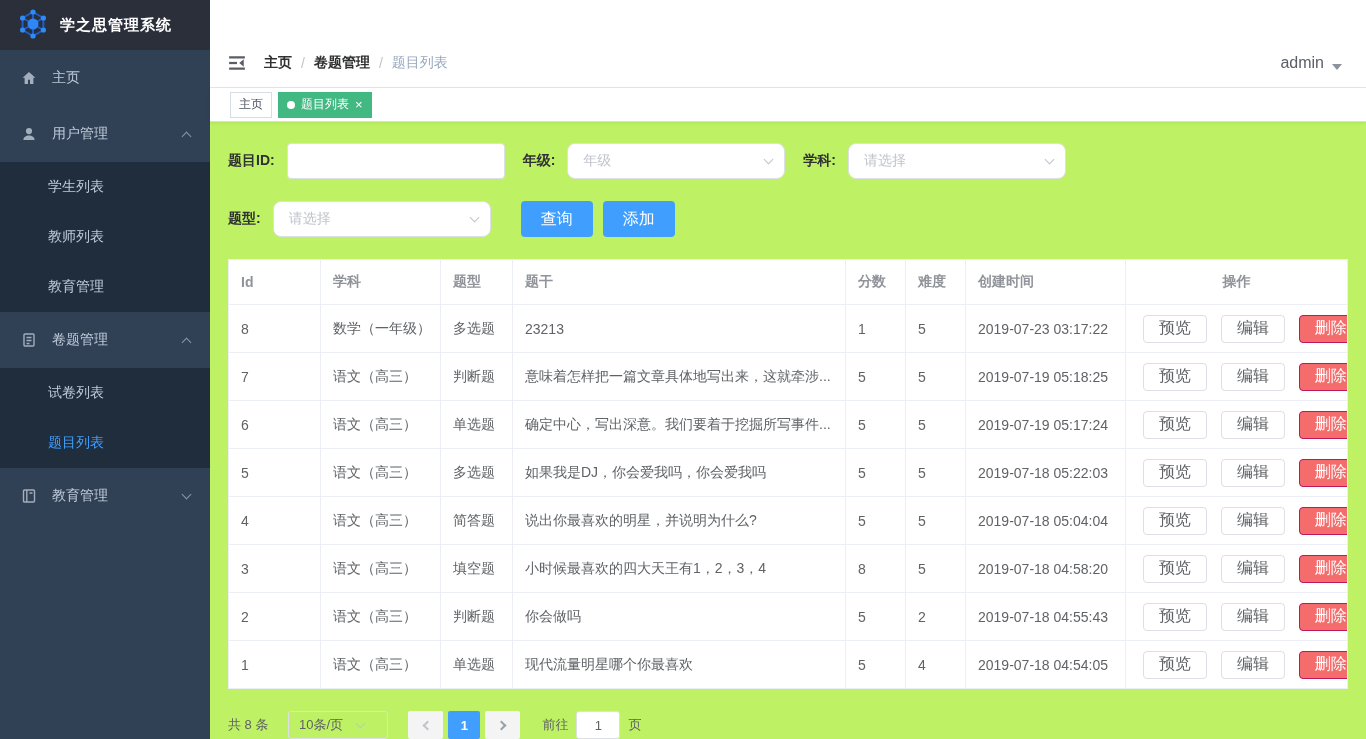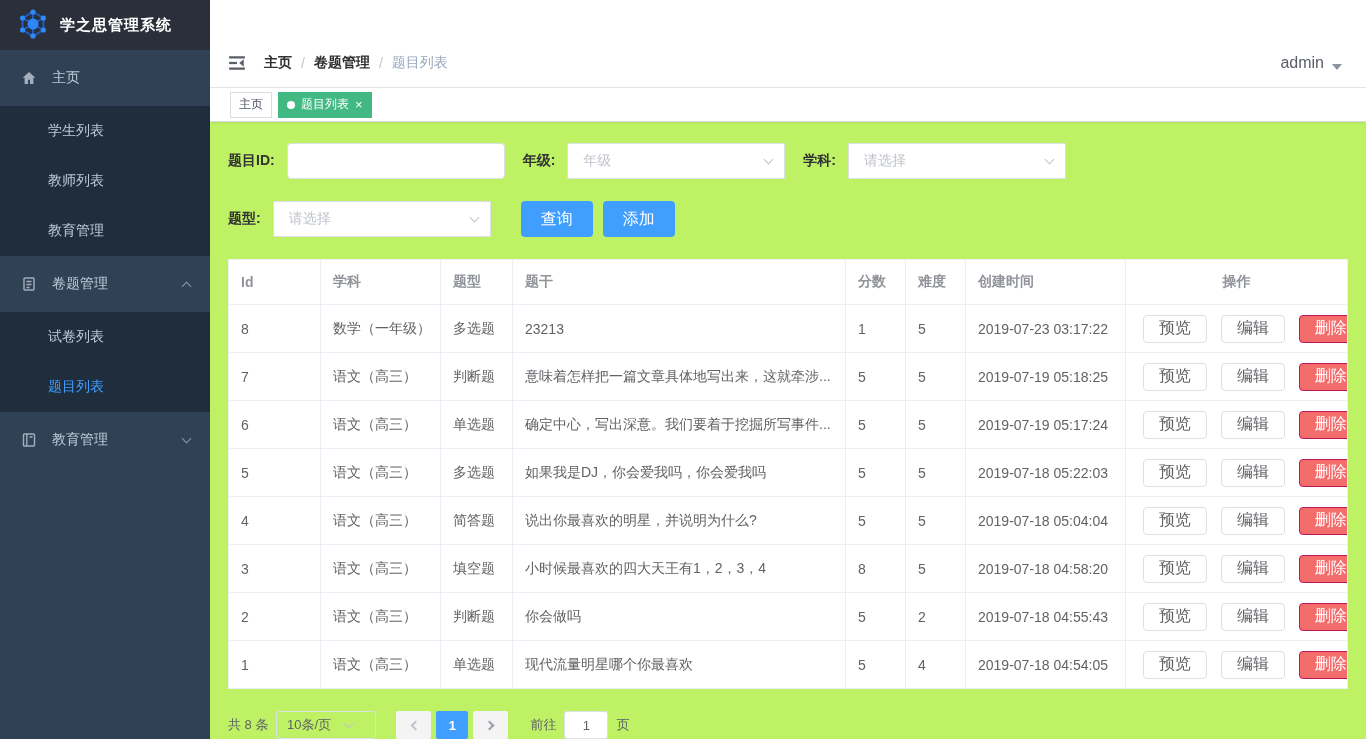--- a/index.html
+++ b/index.html
@@ -131,6 +131,15 @@
         <span class="mi-label">主页</span>
       </div>
 
+      <div class="menu-item">
+        <span class="mi-icon">
+          <svg width="16" height="16" viewBox="0 0 16 16">
+              <path d="M8 8.2a3.1 3.1 0 1 0 0-6.2 3.1 3.1 0 0 0 0 6.2zM2.4 14c0-3 2.6-4.6 5.6-4.6S13.6 11 13.6 14Z" fill="#a3adbb"></path>
+            </svg>
+        </span>
+        <span class="mi-label">用户管理</span>
+        <span class="menu-arrow up"></span>
+      </div>
       <div class="submenu">
         <div class="sub-item">
           <span>学生列表</span>

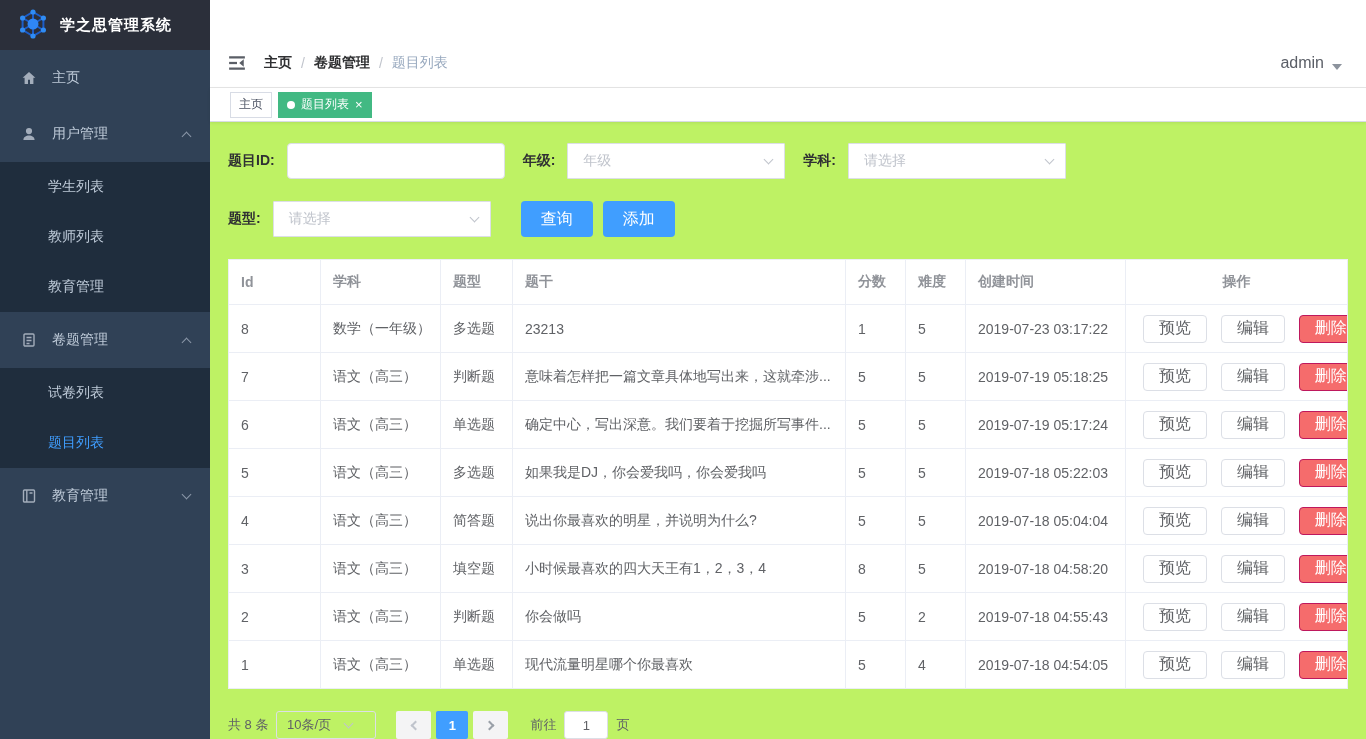--- a/index.html
+++ b/index.html
@@ -56,7 +56,7 @@
   .filter-label { font-weight:bold; color:#303133; margin-right:12px; white-space:nowrap; }
   .text-input { width:218px; height:36px; border:1px solid #dcdfe6; border-radius:4px;
     padding:0 15px; font-size:14px; color:#606266; outline:none; }
-  .select { width:218px; height:36px; border:1px solid #dcdfe6; border-radius:1px;
+  .select { width:218px; height:36px; border:1px solid #dcdfe6; border-radius:8px;
     display:flex; align-items:center; padding:0 12px 0 15px; cursor:pointer; background:#fff; }
   .select .ph { color:#c0c4cc; flex:1; font-size:14px; }
   .sel-arrow { display:inline-block; width:7px; height:7px; border-right:1.5px solid #c0c4cc;

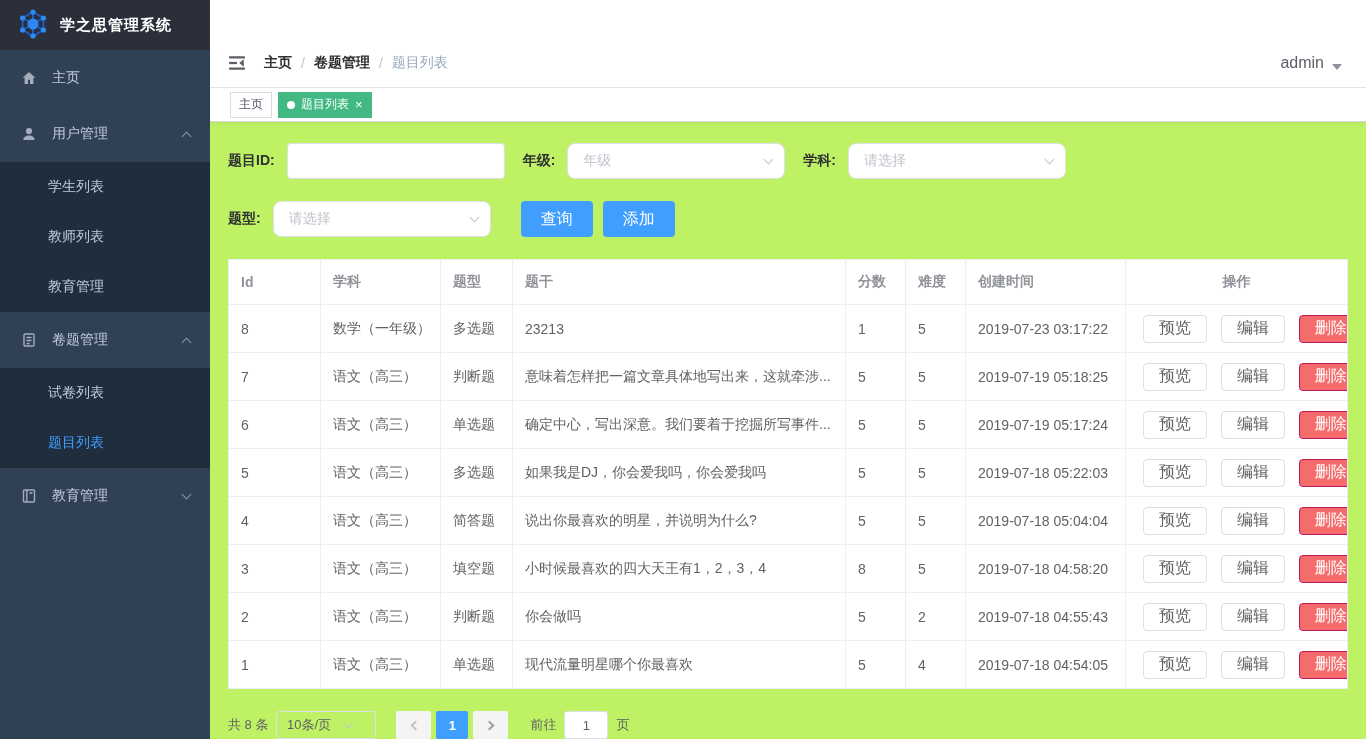--- a/index.html
+++ b/index.html
@@ -80,7 +80,7 @@
 
   
   .pagination { display:flex; align-items:center; margin-top:22px; font-size:13px; color:#606266; }
-  .pg-total { margin-right:8px; }
+  .pg-total { margin-right:20px; }
   .pg-size-select { width:100px; height:28px; border:1px solid #dcdfe6; border-radius:3px;
     display:flex; align-items:center; justify-content:center; padding:0 8px; cursor:pointer; color:#606266; }
   .pg-size-select span { margin-right:14px; }

